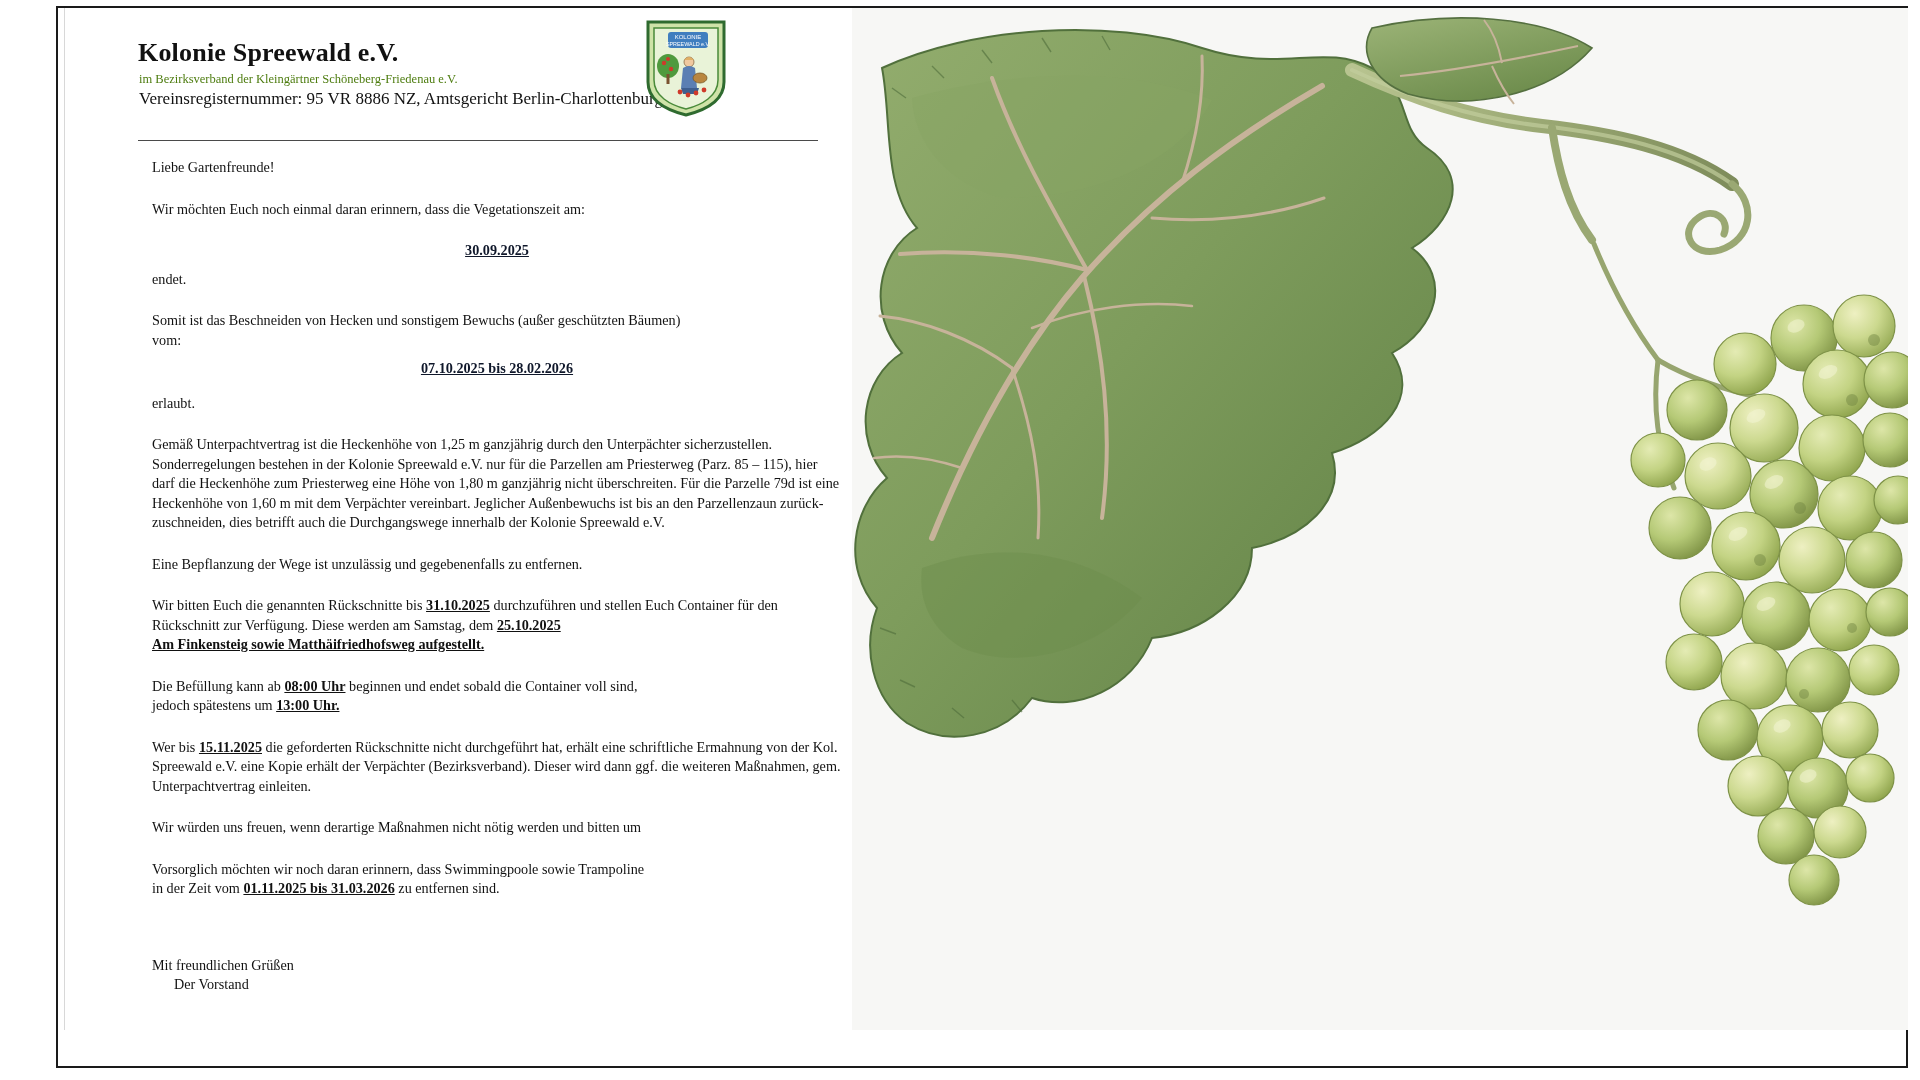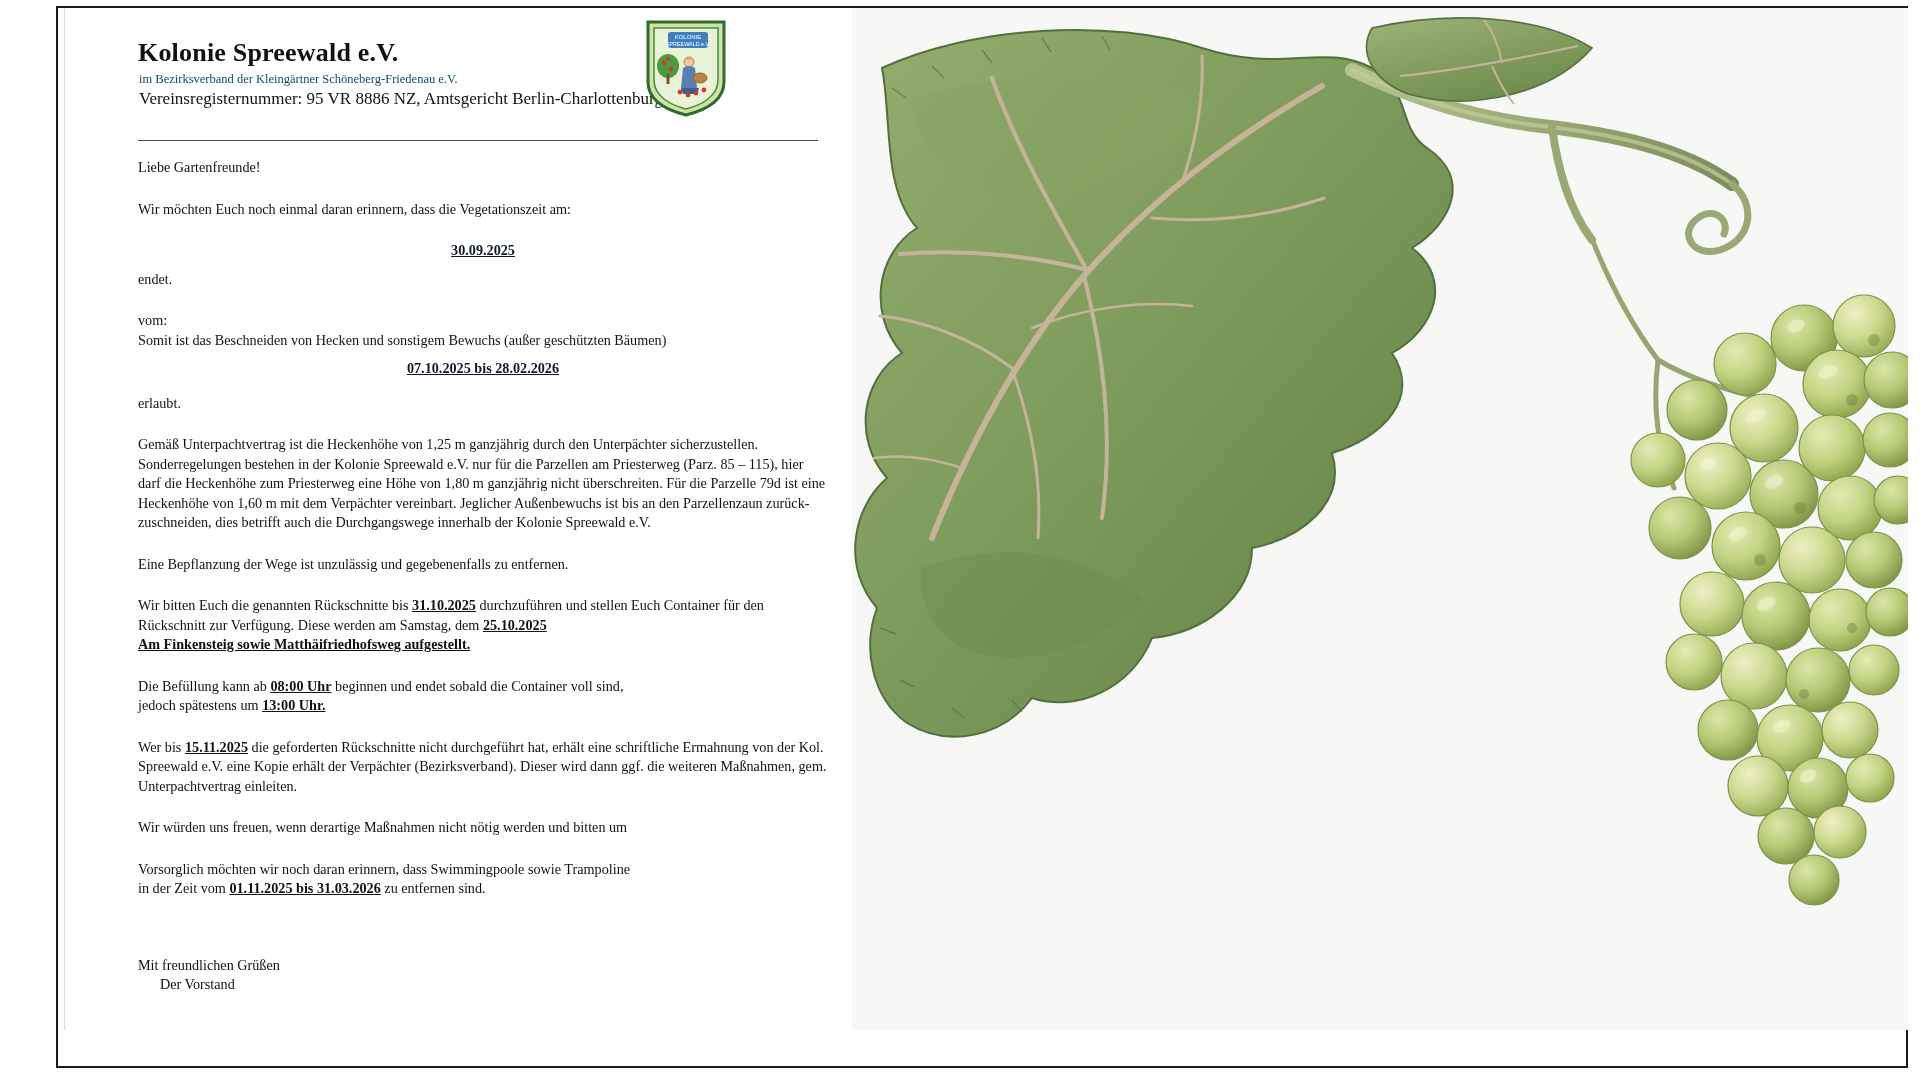--- a/index.html
+++ b/index.html
@@ -73,7 +73,7 @@
     left: 7px;
     top: 62px;
     font-size: 12.5px;
-    color: #0c4a6e;
+    color: #4d7c0f;
     text-align: center;
   }
 

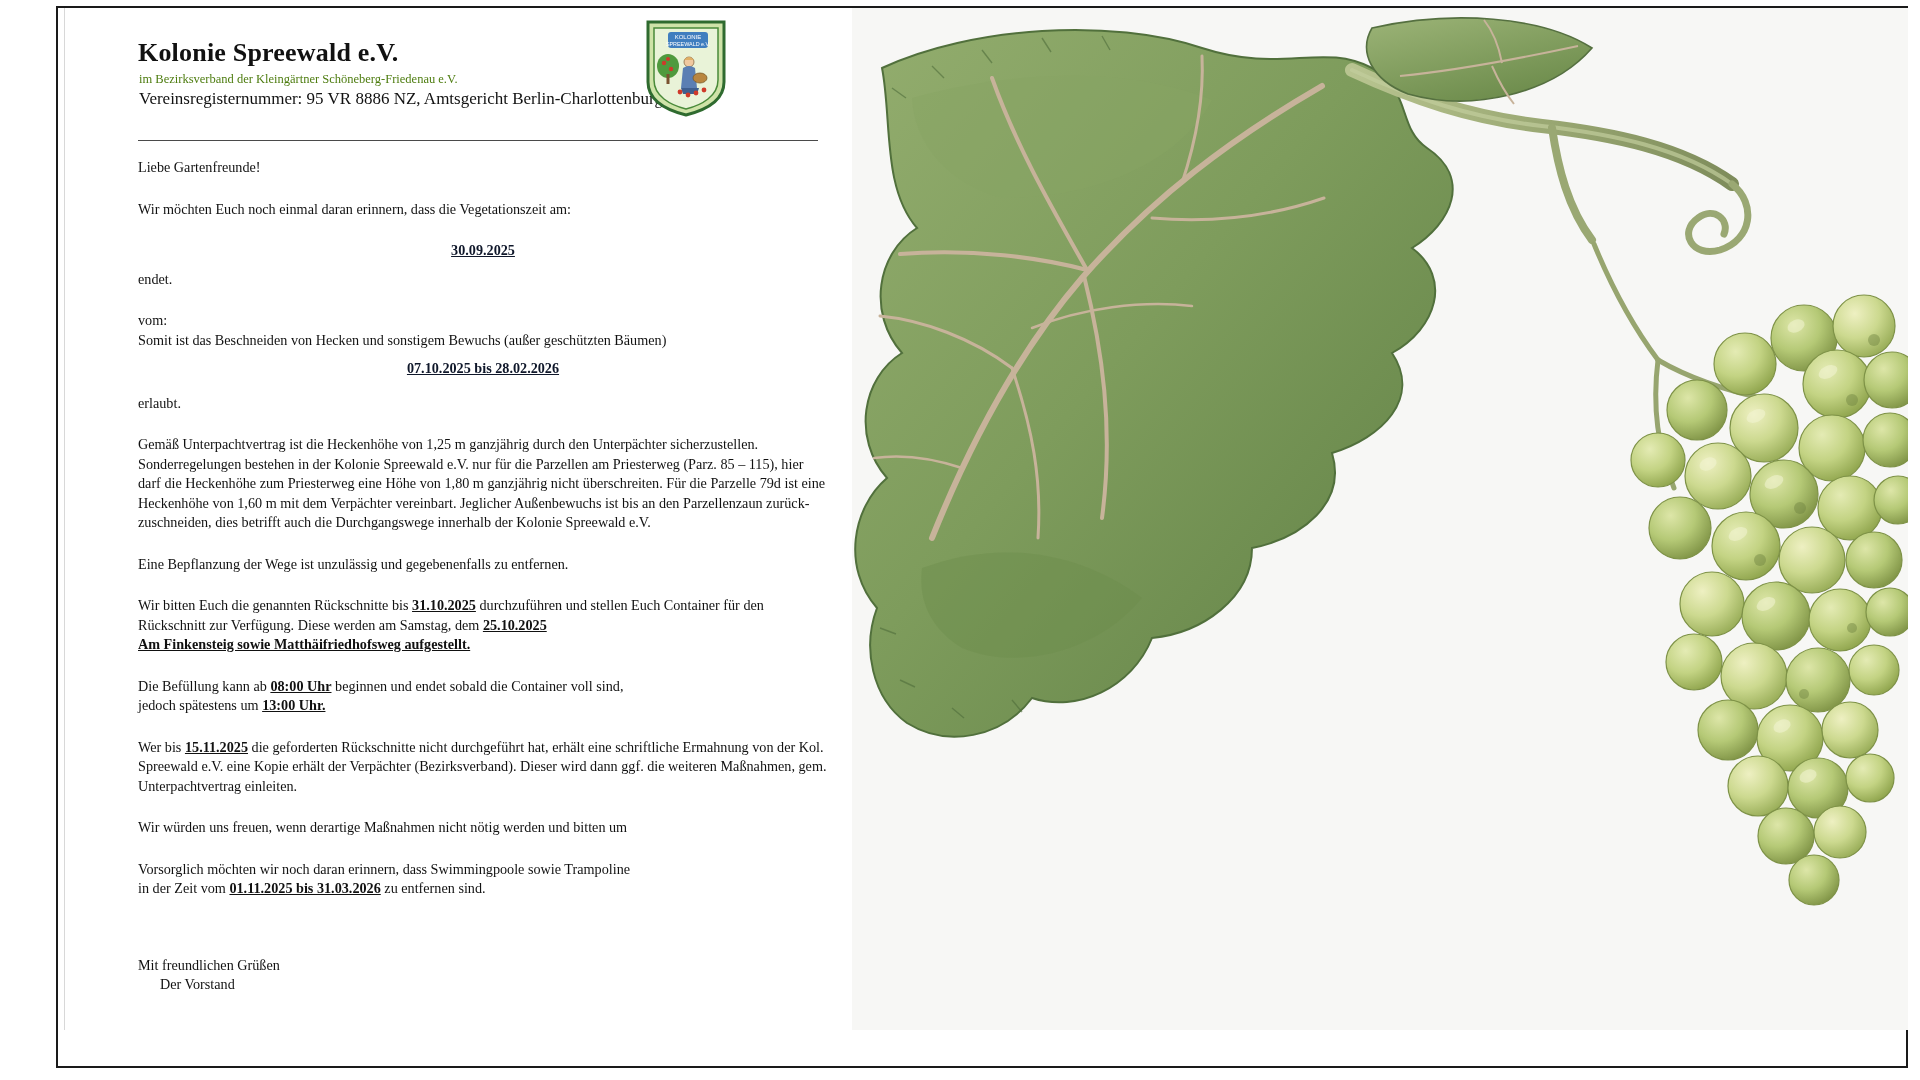--- a/index.html
+++ b/index.html
@@ -106,7 +106,7 @@
 
   .body-text {
     position: absolute;
-    left: 6px;
+    left: 20px;
     top: 148px;
     width: 690px;
     font-size: 14.2px;

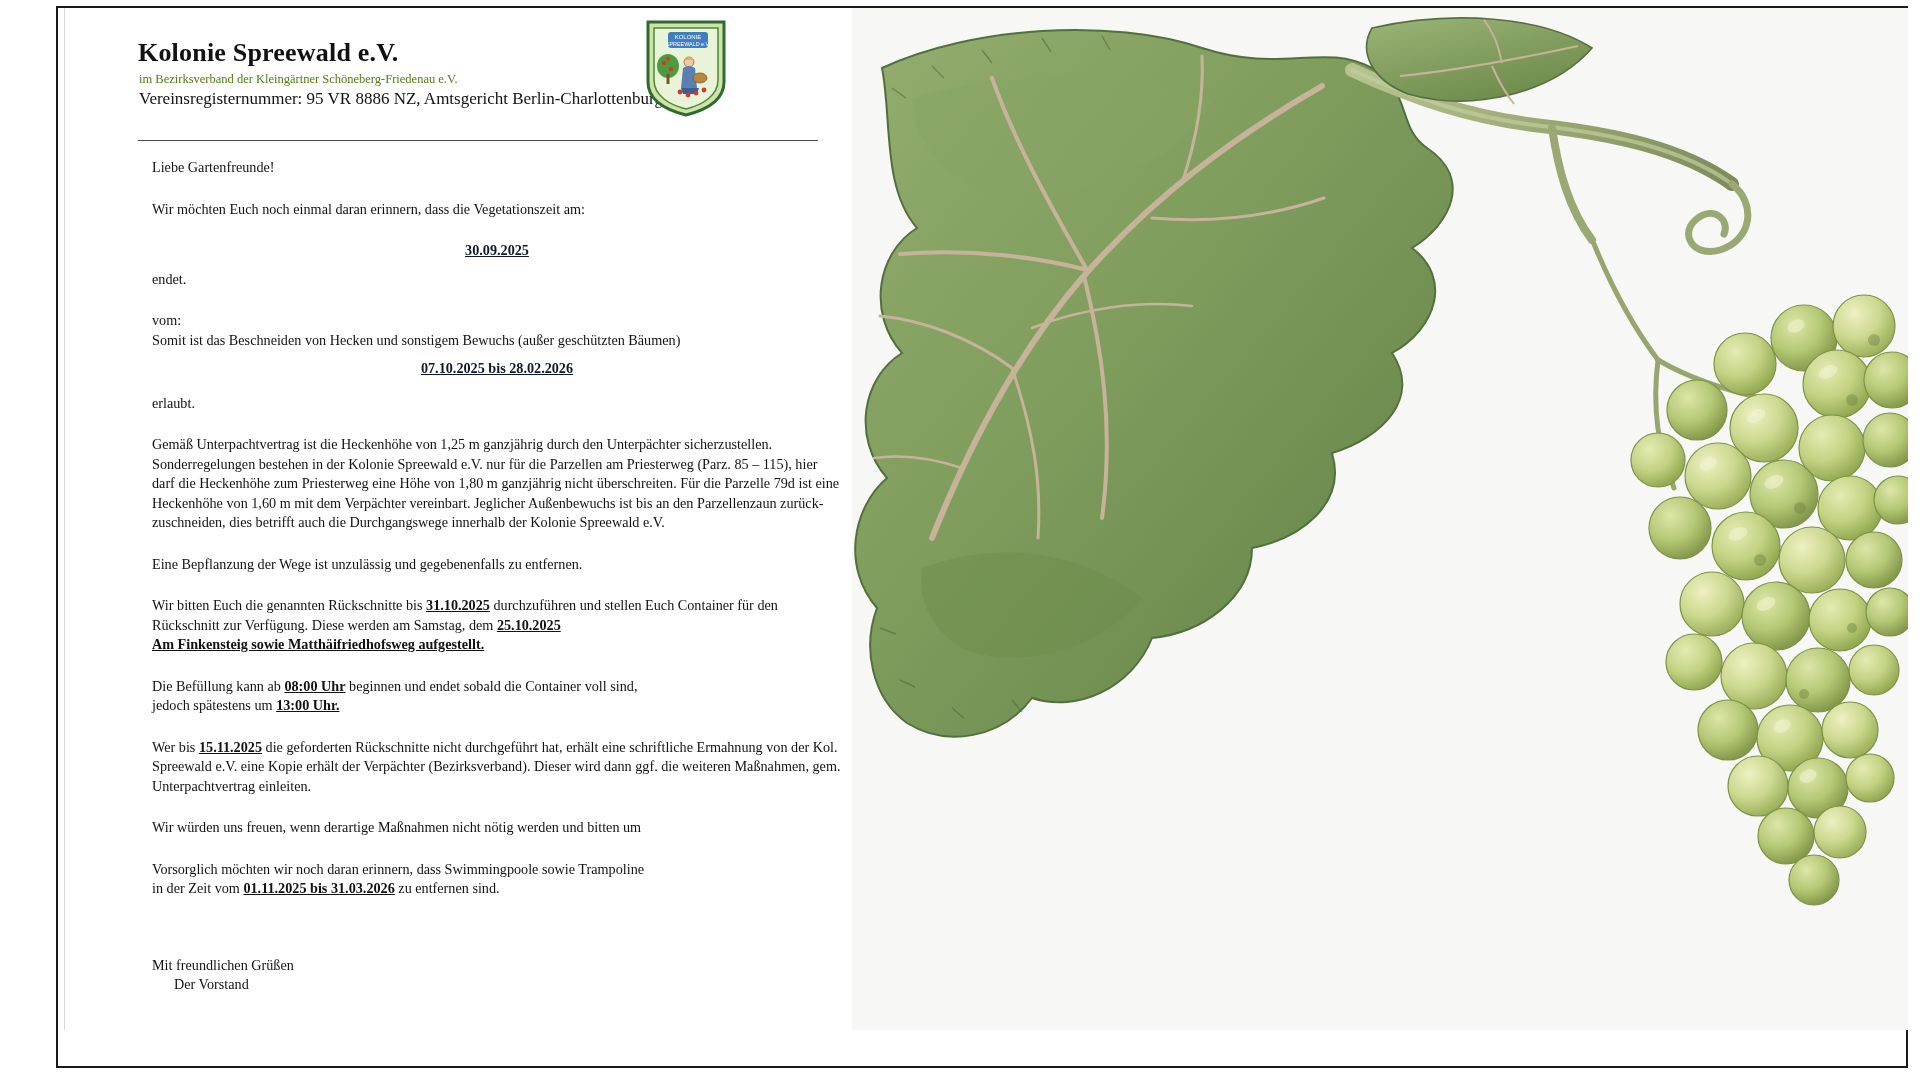--- a/index.html
+++ b/index.html
@@ -210,8 +210,8 @@
       <div class="p">endet.</div>
       <div class="gap-l"></div>
 
+      <div class="p">Somit ist das Beschneiden von Hecken und sonstigem Bewuchs (außer geschützten Bäumen)</div>
       <div class="p">vom:</div>
-      <div class="p">Somit ist das Beschneiden von Hecken und sonstigem Bewuchs (außer geschützten Bäumen)</div>
       <div class="gap-s"></div>
 
       <div class="p center">

